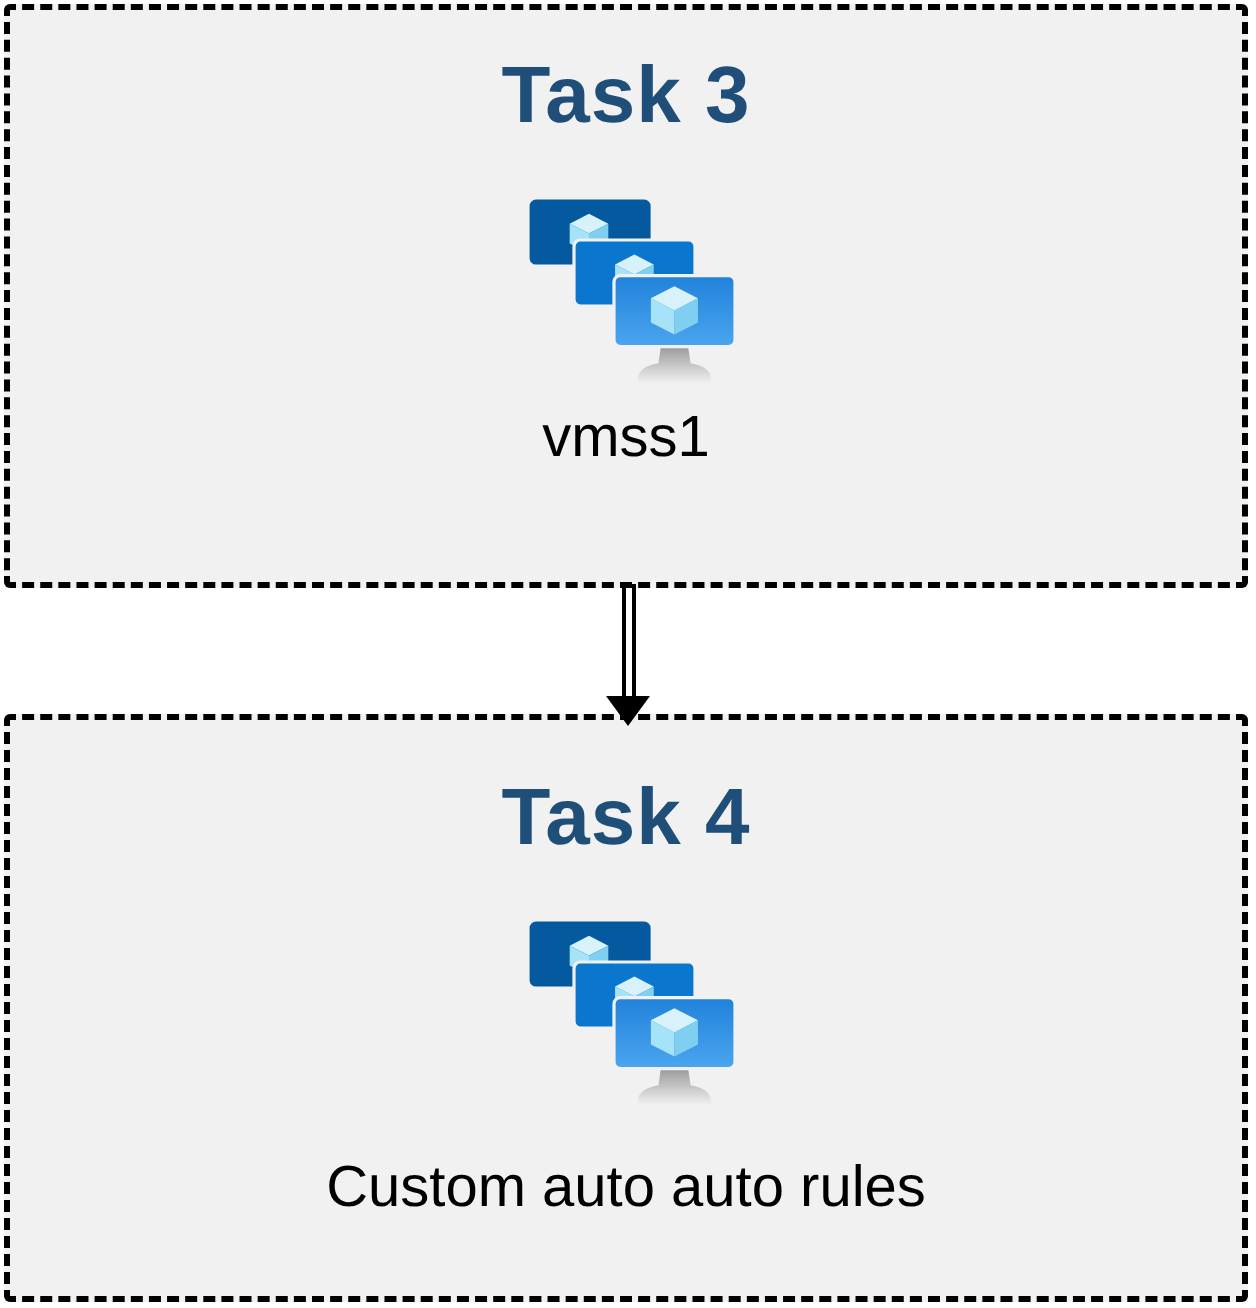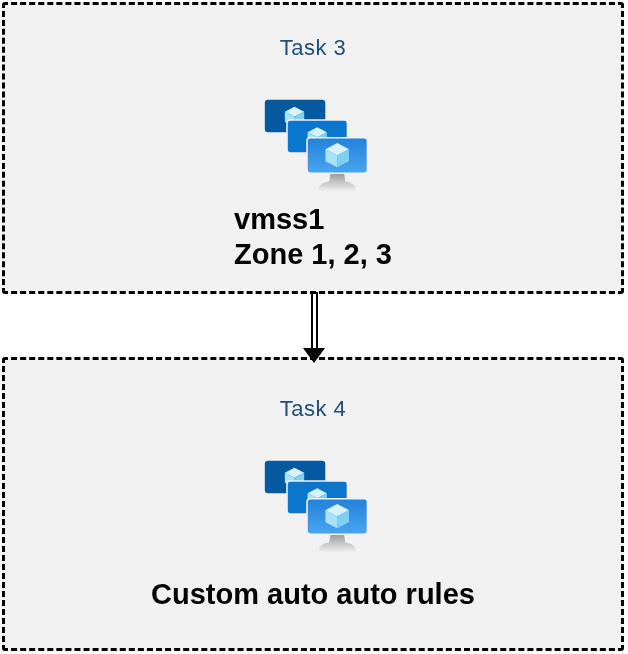--- a/index.html
+++ b/index.html
@@ -32,9 +32,9 @@
 
   .task-title {
     margin: 0;
-    font-size: 22px;
+    font-size: 40px;
     line-height: 38px;
-    font-weight: 400;
+    font-weight: 700;
     color: #1F4E79;
     letter-spacing: 0.5px;
   }

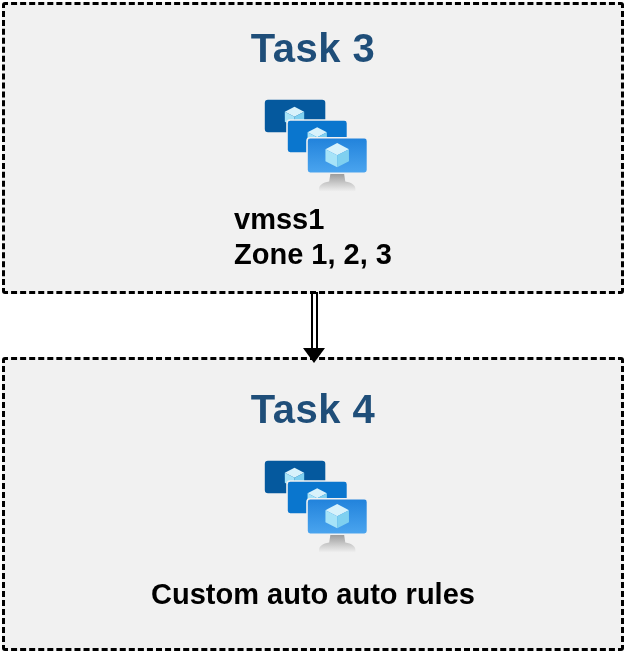--- a/index.html
+++ b/index.html
@@ -46,11 +46,11 @@
   .box2 .vmss-icon { margin-top: 32px; margin-left: 6px; }
 
   .caption {
-    text-align: left;
+    text-align: right;
     color: #000000;
     font-size: 29px;
     line-height: 35px;
-    font-weight: 700;
+    font-weight: 400;
   }
   .box1 .caption { margin-top: 10px; }
   .box2 .caption { margin-top: 24px; }

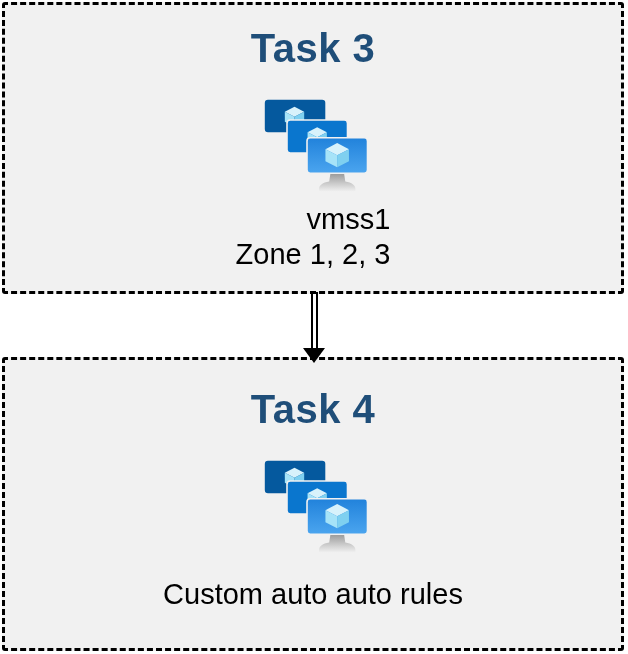--- a/index.html
+++ b/index.html
@@ -130,7 +130,6 @@
     </svg>
     <div class="caption">
       <div>vmss1</div>
-      <div>Zone 1, 2, 3</div>
     </div>
   </section>
 

